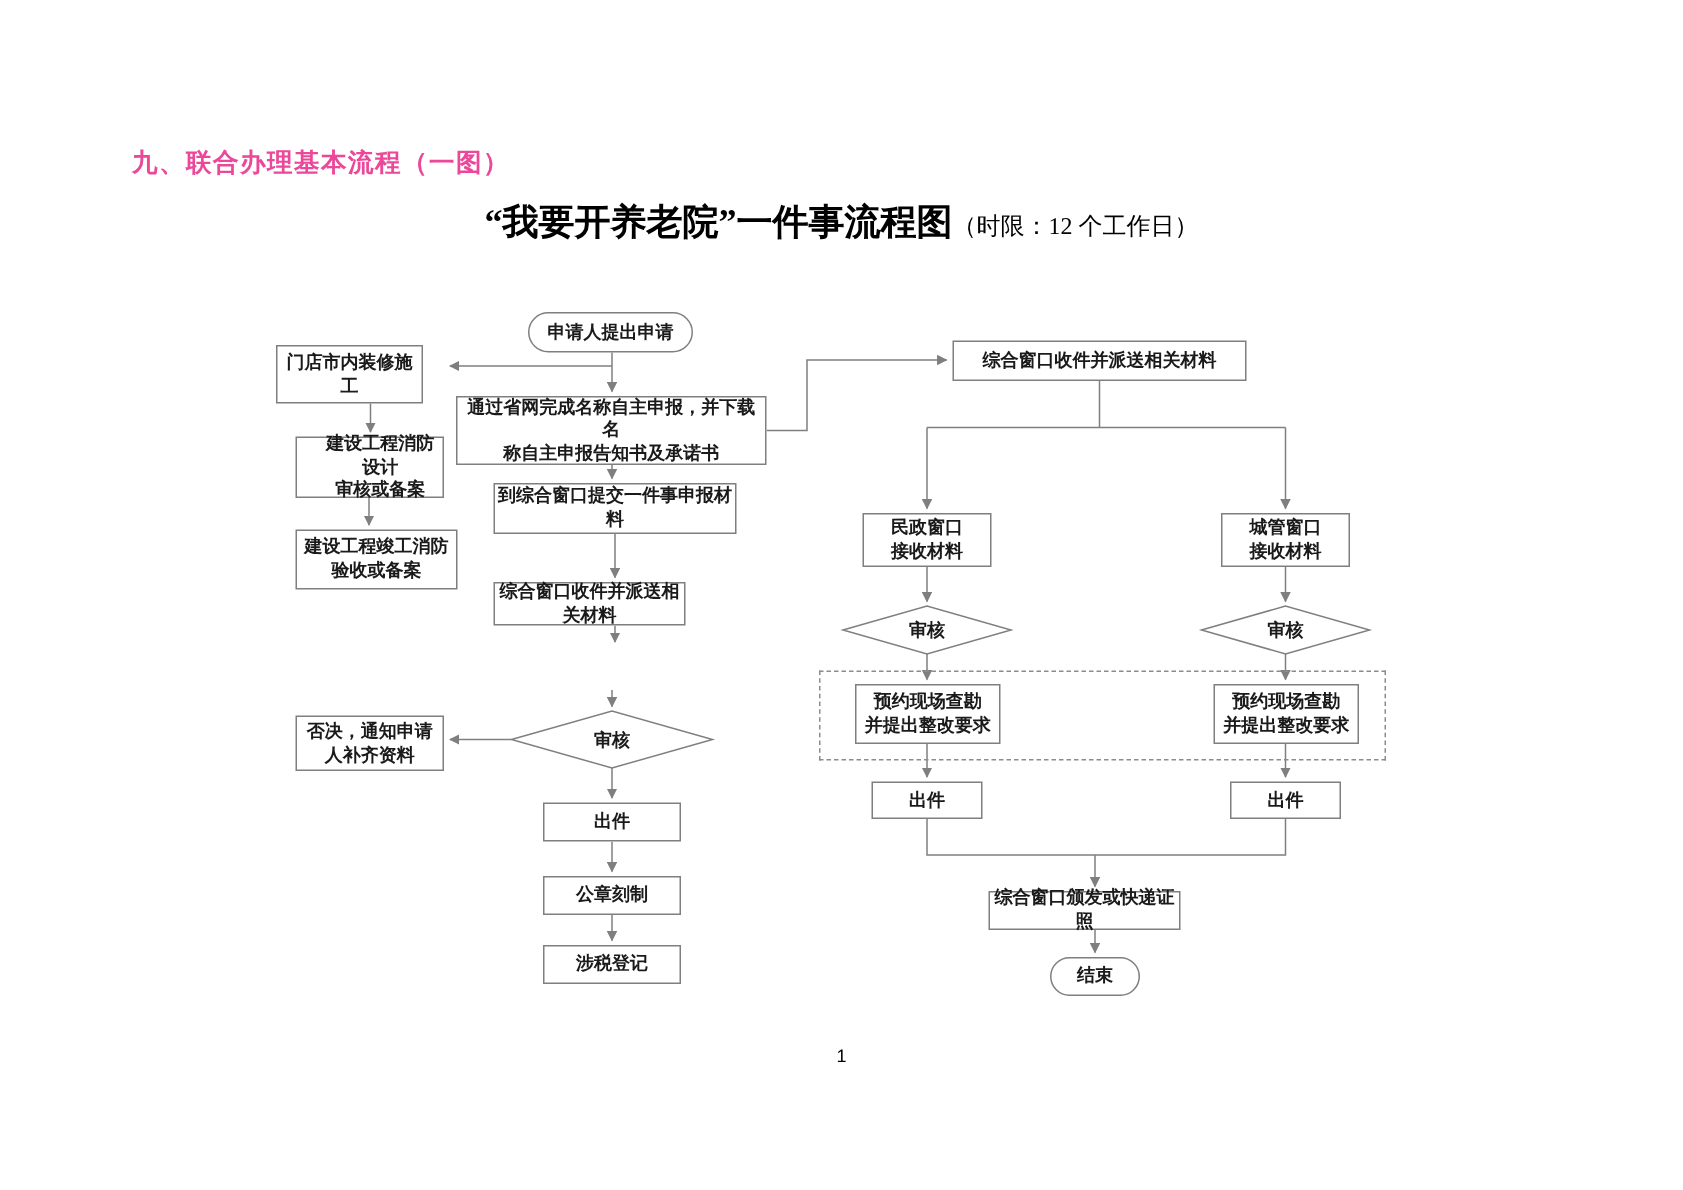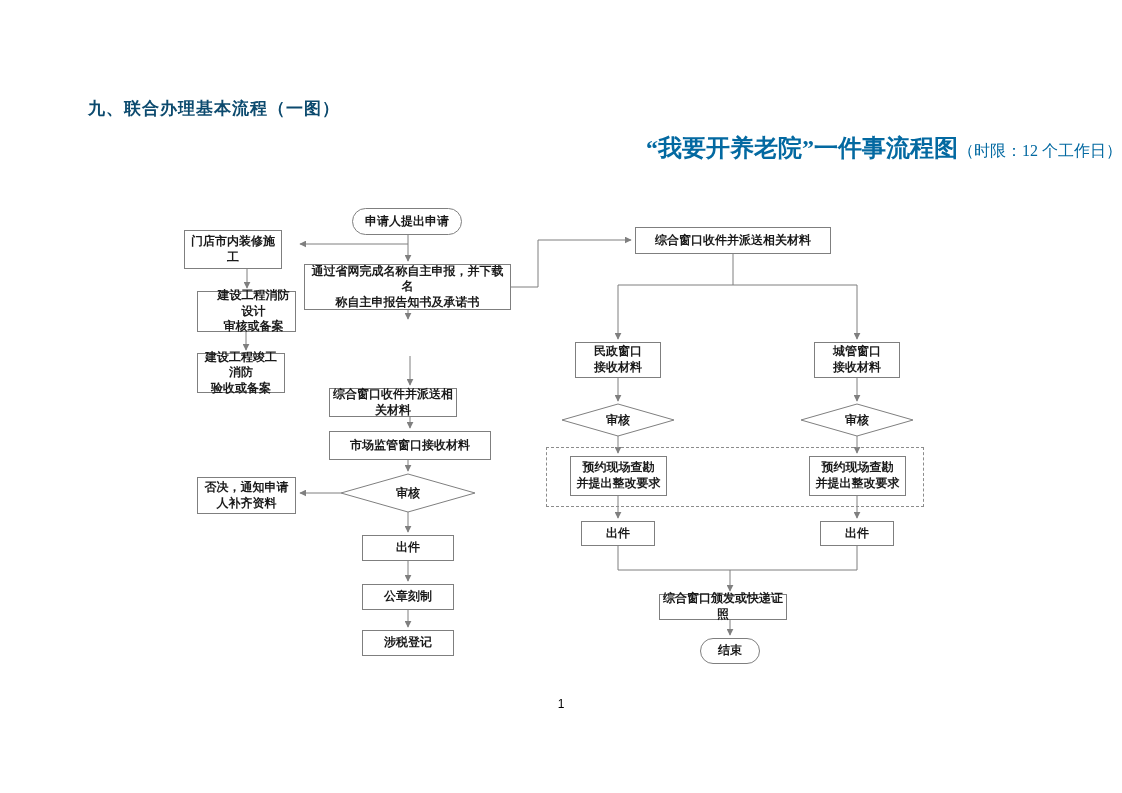--- a/index.html
+++ b/index.html
@@ -10,7 +10,7 @@
   }
   .heading {
     position:absolute; left:88px; top:97px;
-    font-size:17px; font-weight:bold; color:#0c4a6e;
+    font-size:17px; font-weight:bold; color:#ec4899;
     letter-spacing:1px;
   }
   .title-row {

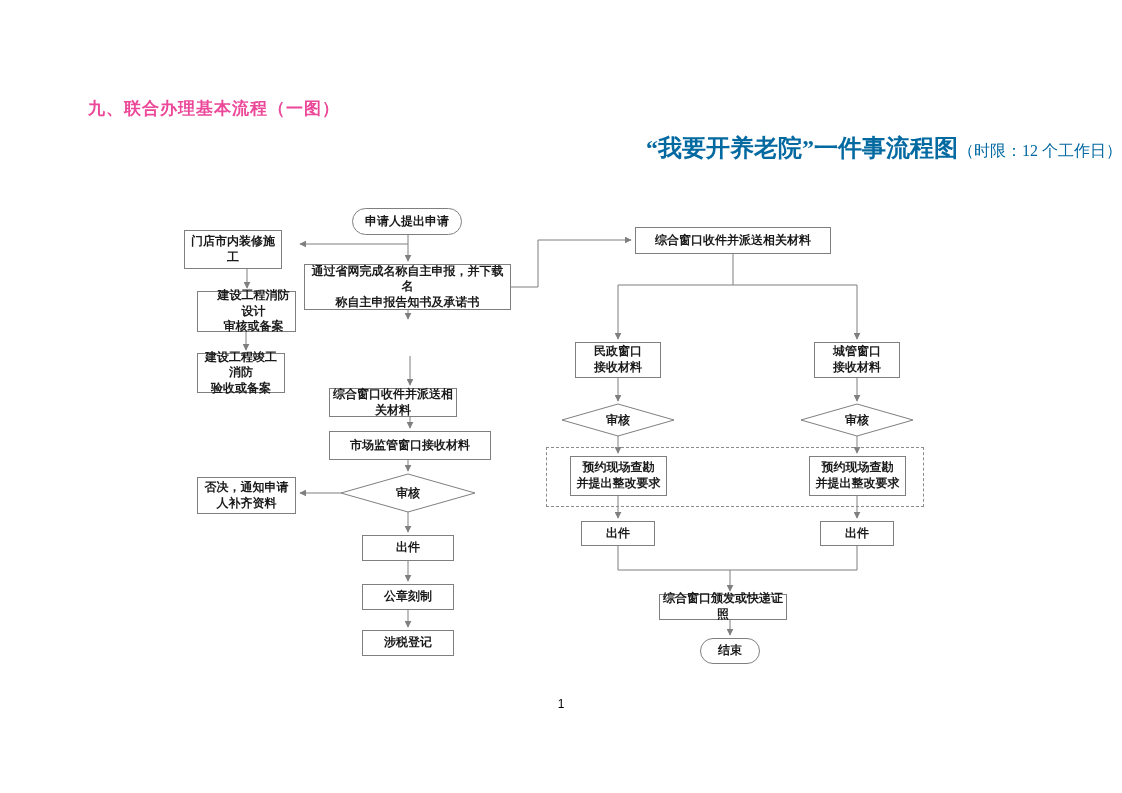--- a/index.html
+++ b/index.html
@@ -15,7 +15,7 @@
   }
   .title-row {
     position:absolute; left:0; top:132px; width:100%;
-    text-align:right; color:#0369a1;
+    text-align:center; color:#000000;
     font-family:"Liberation Serif", serif;
   }
   .title-main { font-size:24px; font-weight:bold; }

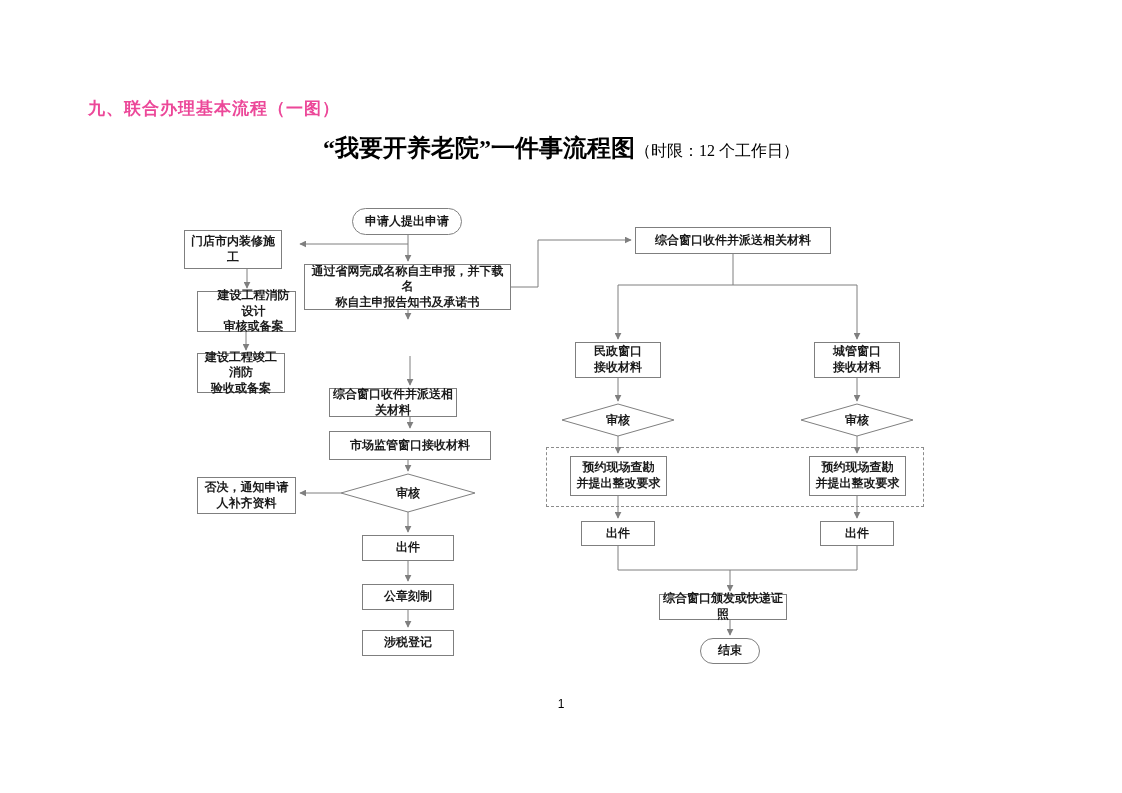--- a/index.html
+++ b/index.html
@@ -99,6 +99,8 @@
 称自主申报告知书及承诺书</div>
   <div class="node" style="left:197px; top:291px; width:99px; height:41px;padding-left:16px;">建设工程消防设计
 审核或备案</div>
+  <div class="node" style="left:329px; top:322px; width:162px; height:34px;">到综合窗口提交一件事申报材
+料</div>
   <div class="node" style="left:197px; top:353px; width:88px; height:40px;">建设工程竣工消防
 验收或备案</div>
   <div class="node" style="left:329px; top:388px; width:128px; height:29px;">综合窗口收件并派送相关材料</div>

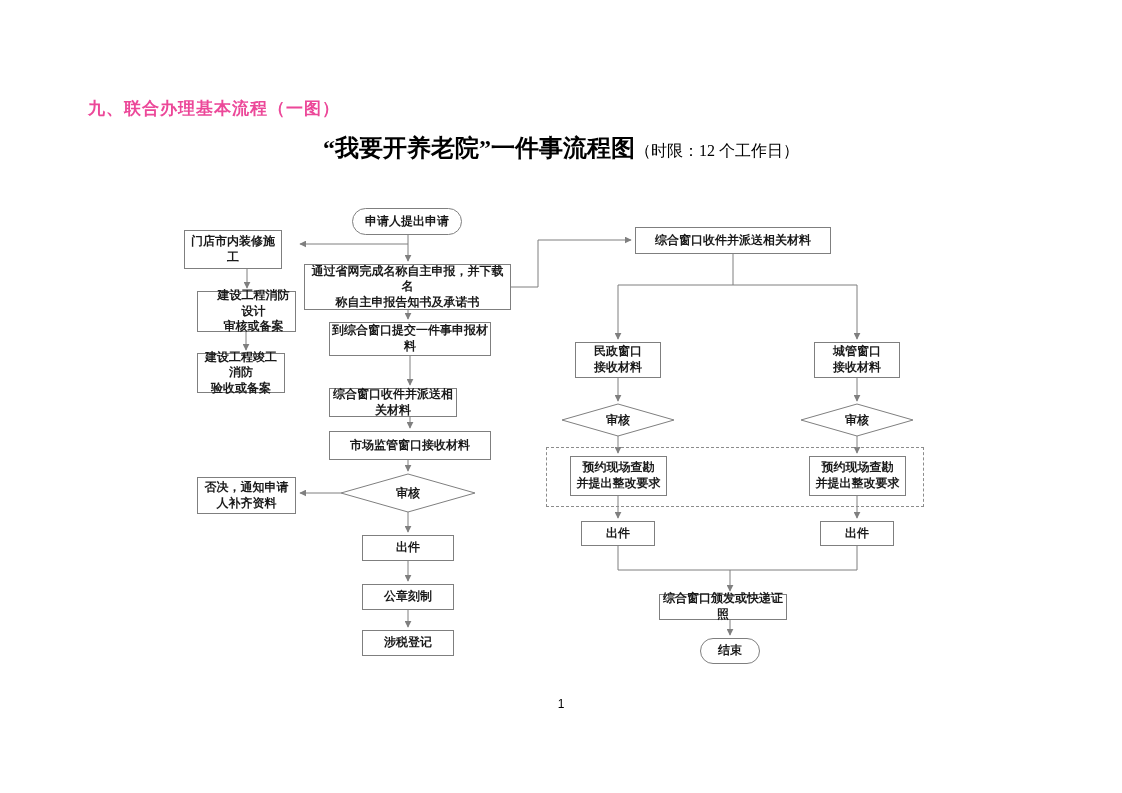--- a/index.html
+++ b/index.html
@@ -101,7 +101,7 @@
 审核或备案</div>
   <div class="node" style="left:329px; top:322px; width:162px; height:34px;">到综合窗口提交一件事申报材
 料</div>
-  <div class="node" style="left:197px; top:353px; width:88px; height:40px;">建设工程竣工消防
+  <div class="node" style="left:197px; top:353px; width:108px; height:40px;">建设工程竣工消防
 验收或备案</div>
   <div class="node" style="left:329px; top:388px; width:128px; height:29px;">综合窗口收件并派送相关材料</div>
   <div class="node" style="left:329px; top:431px; width:162px; height:29px;">市场监管窗口接收材料</div>

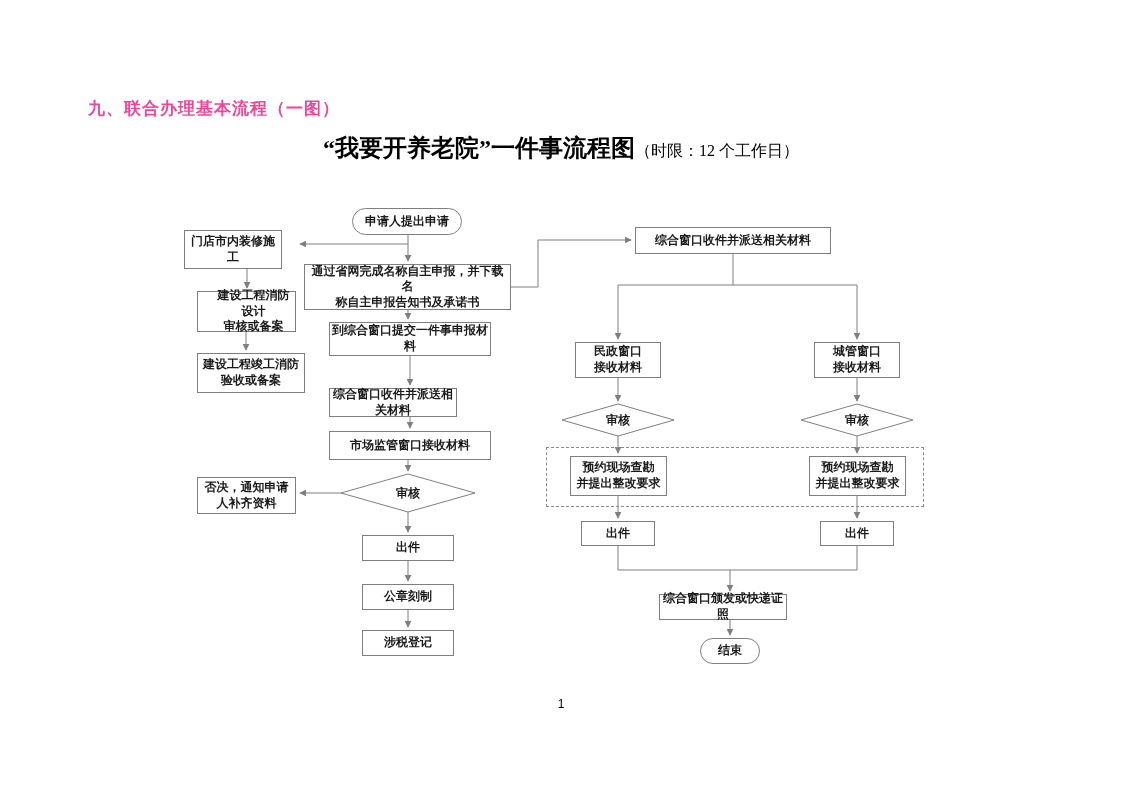--- a/index.html
+++ b/index.html
@@ -104,7 +104,6 @@
   <div class="node" style="left:197px; top:353px; width:108px; height:40px;">建设工程竣工消防
 验收或备案</div>
   <div class="node" style="left:329px; top:388px; width:128px; height:29px;">综合窗口收件并派送相关材料</div>
-  <div class="node" style="left:329px; top:431px; width:162px; height:29px;">市场监管窗口接收材料</div>
   <div class="diamond-label" style="left:360px; top:481px; width:96px; height:24px;">审核</div>
   <div class="node" style="left:197px; top:477px; width:99px; height:37px;">否决，通知申请
 人补齐资料</div>

